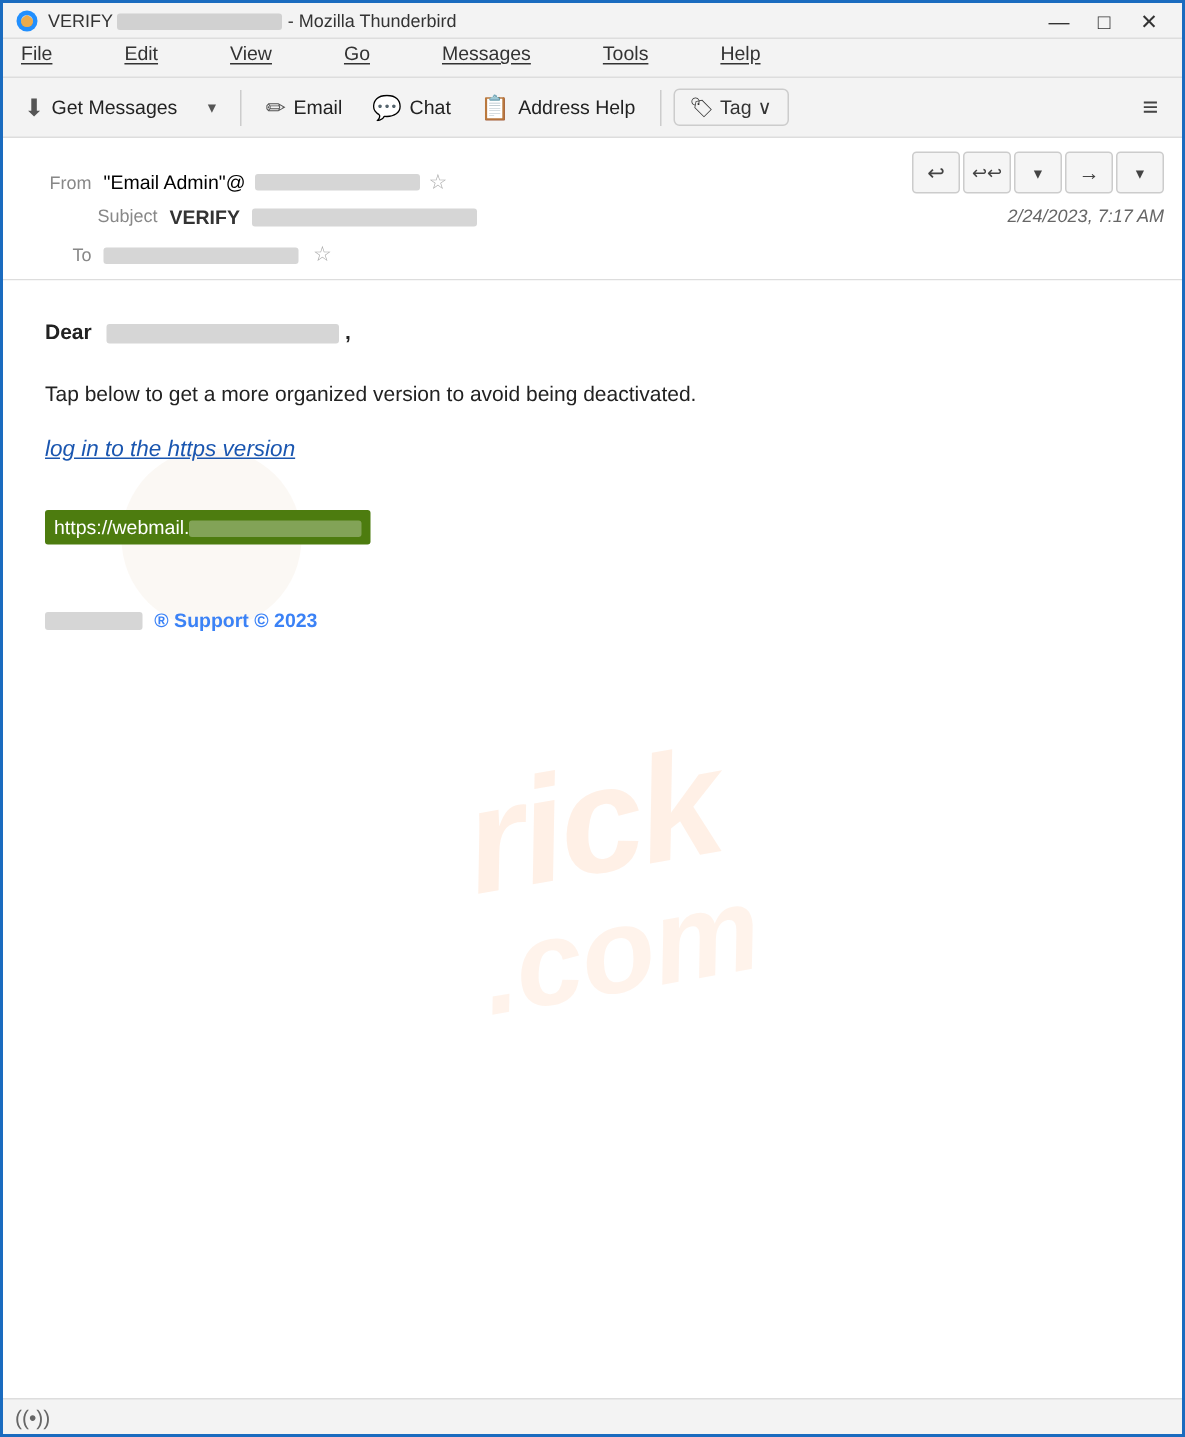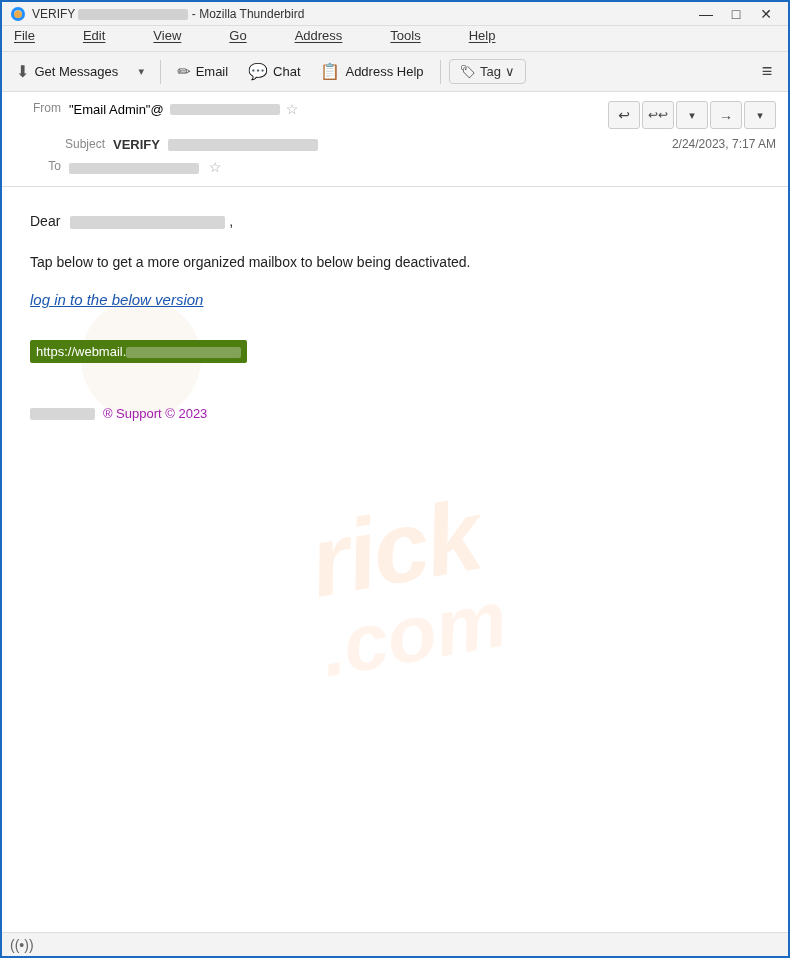--- a/index.html
+++ b/index.html
@@ -398,7 +398,7 @@
     <span class="menu-item underline">Edit</span>
     <span class="menu-item underline">View</span>
     <span class="menu-item underline">Go</span>
-    <span class="menu-item underline">Address</span>
+    <span class="menu-item underline">Messages</span>
     <span class="menu-item underline">Tools</span>
     <span class="menu-item underline">Help</span>
   </div>

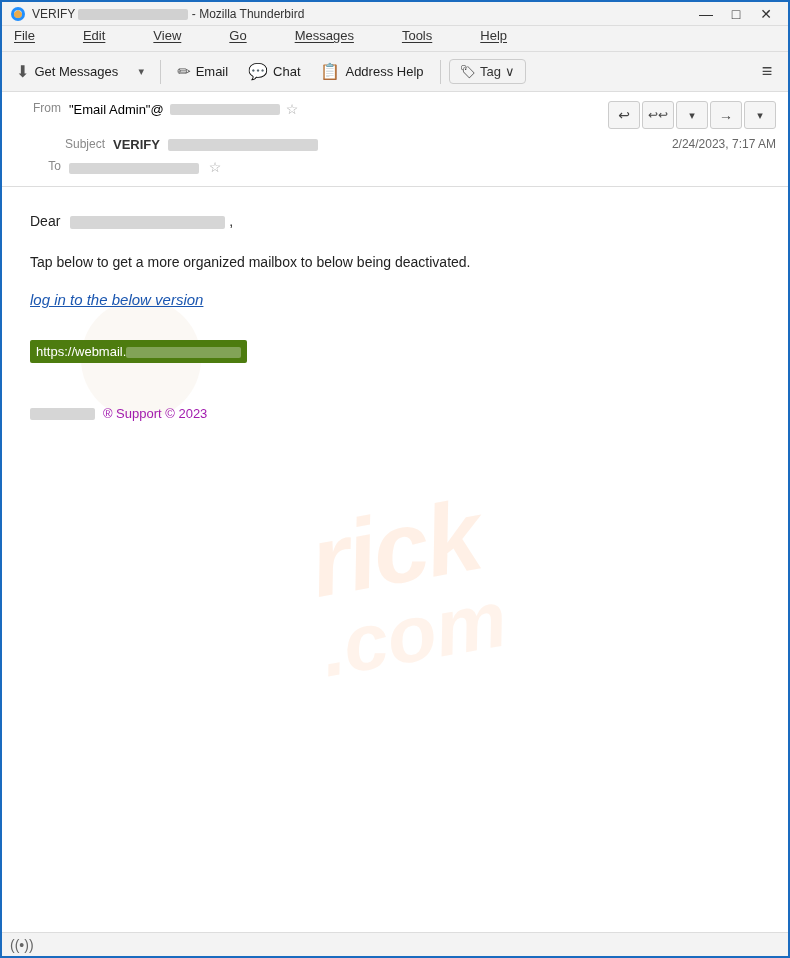--- a/index.html
+++ b/index.html
@@ -179,7 +179,7 @@
 
     .email-header-row {
       display: flex;
-      align-items: flex-start;
+      align-items: flex-end;
       padding: 3px 0;
       min-height: 24px;
     }

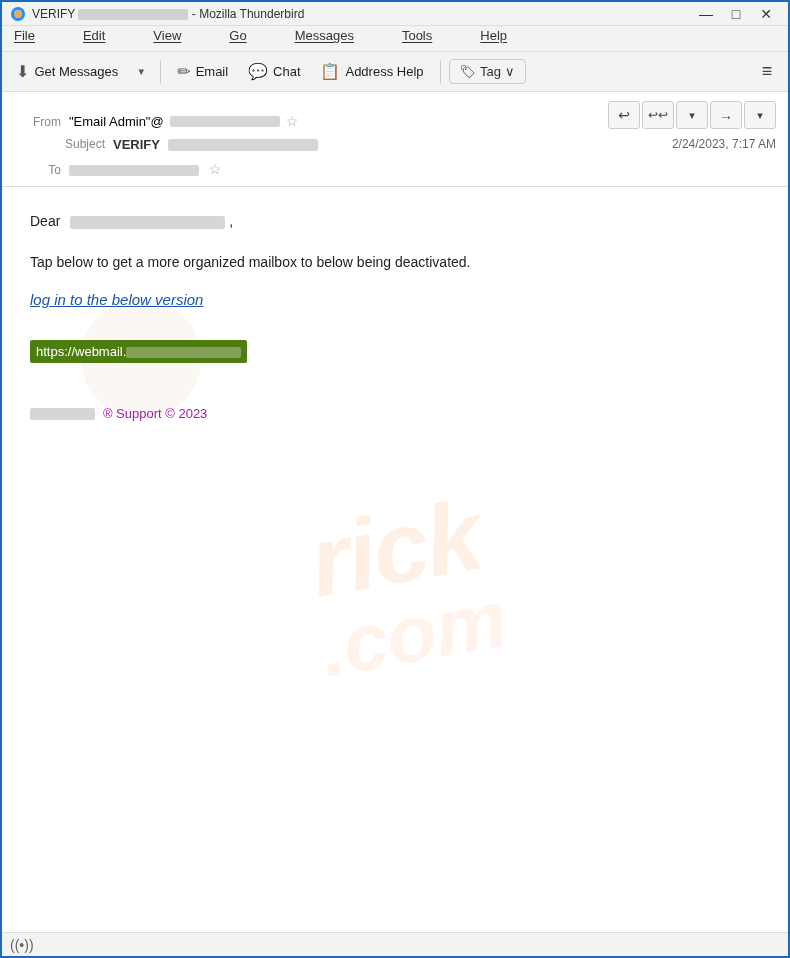--- a/index.html
+++ b/index.html
@@ -240,6 +240,7 @@
       font-size: 12px;
       color: #666;
       margin-left: auto;
+      font-style: italic;
     }
 
     .subject-row {

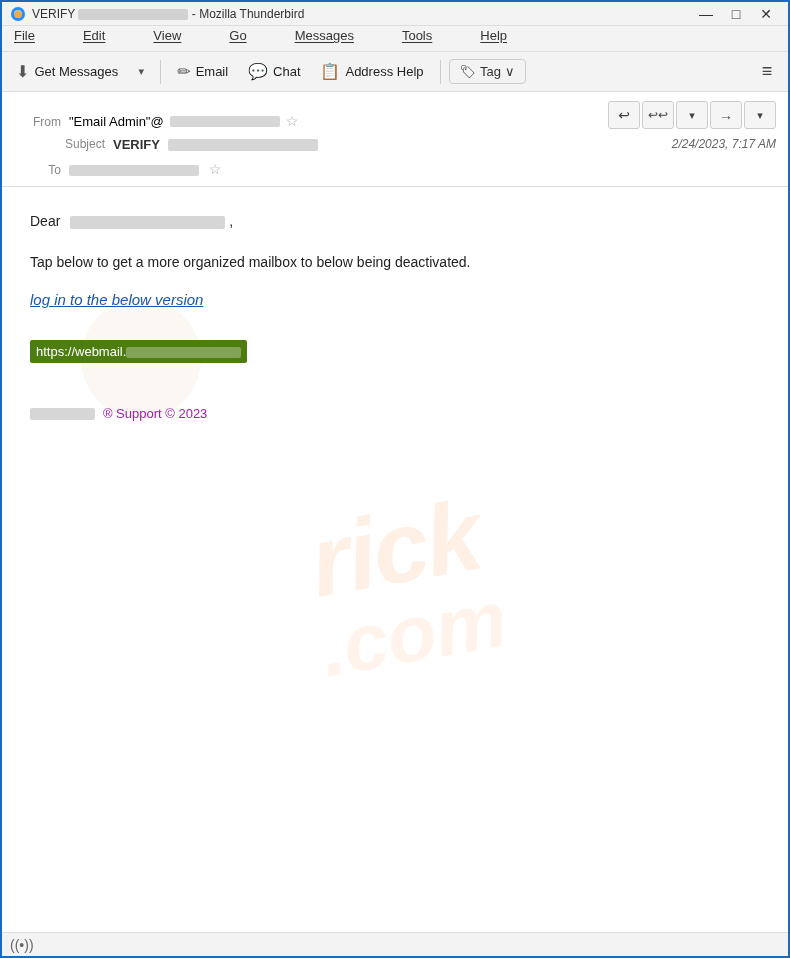--- a/index.html
+++ b/index.html
@@ -315,7 +315,7 @@
     }
 
     .email-body .greeting {
-      font-weight: normal;
+      font-weight: bold;
       font-size: 14px;
       margin-bottom: 20px;
     }

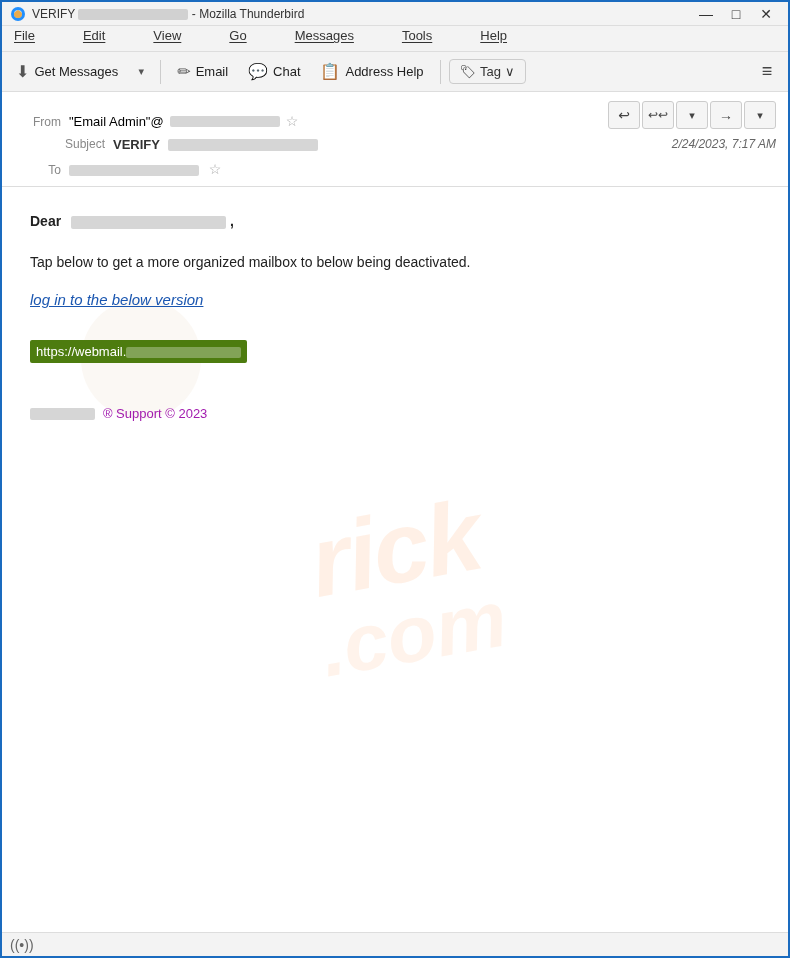--- a/index.html
+++ b/index.html
@@ -493,7 +493,7 @@
       </p>
 
 
-      <p>Tap below to get a more organized mailbox to below being deactivated.</p>
+      <p>Tap below to get a more organized version to avoid being deactivated.</p>
 
       <p>
         <a class="email-link" href="#">log in to the below version</a>

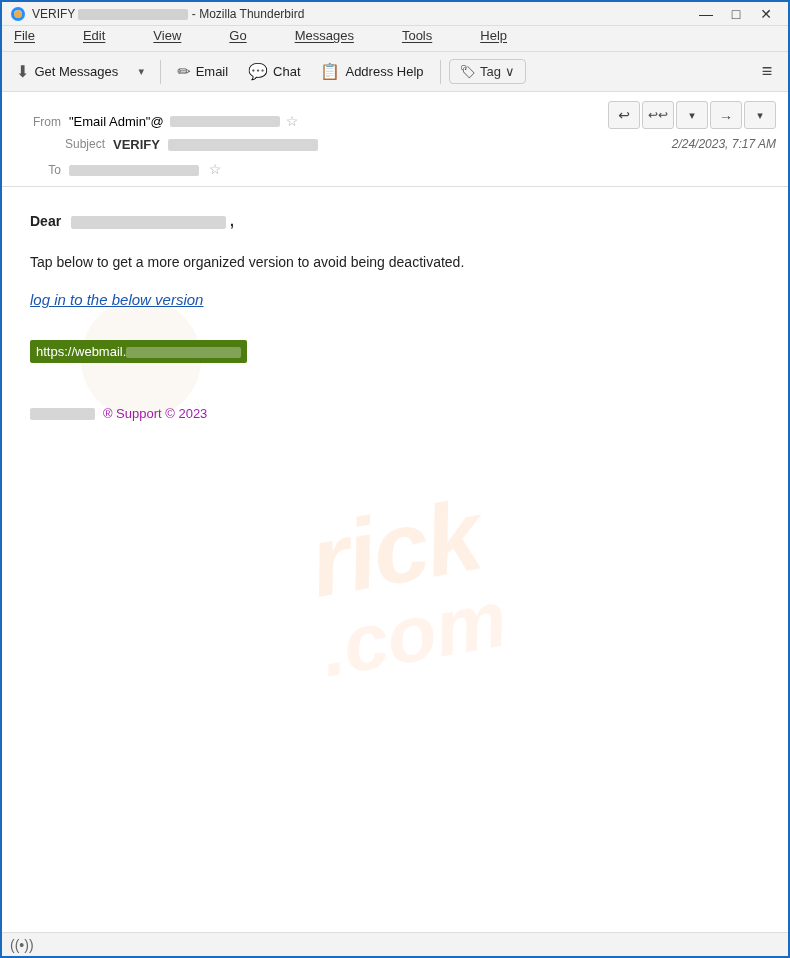--- a/index.html
+++ b/index.html
@@ -496,7 +496,7 @@
       <p>Tap below to get a more organized version to avoid being deactivated.</p>
 
       <p>
-        <a class="email-link" href="#">log in to the below version</a>
+        <a class="email-link" href="#">log in to the https version</a>
       </p>
 
       <p style="margin-top: 20px;">

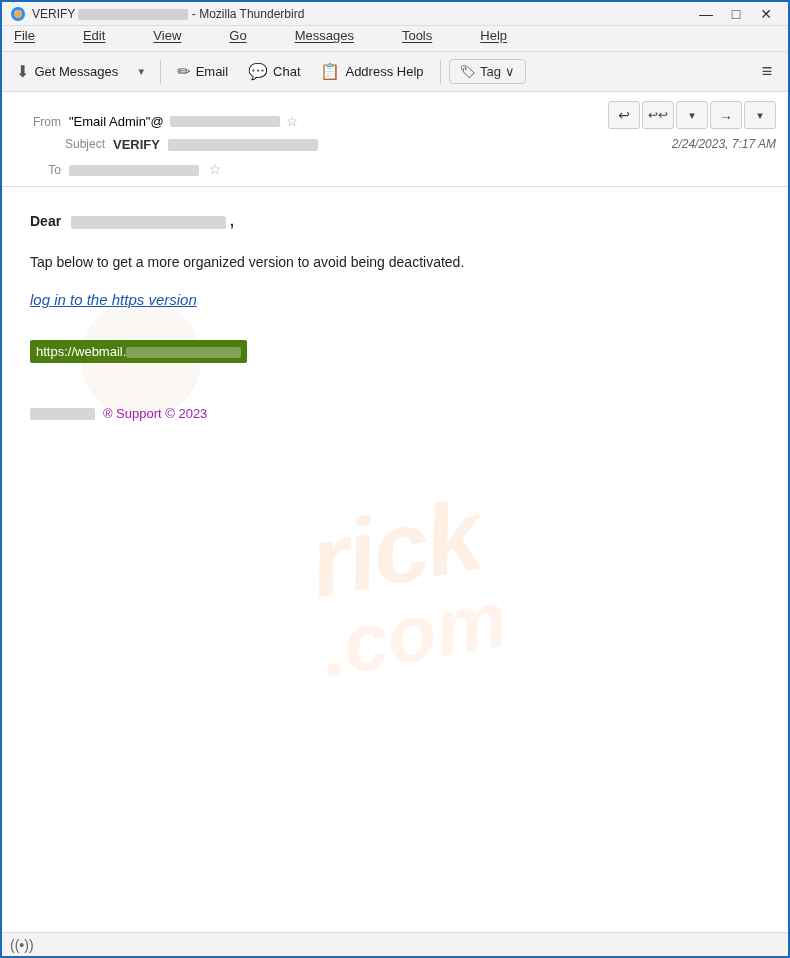--- a/index.html
+++ b/index.html
@@ -339,8 +339,8 @@
     }
 
     .support-text {
-      color: #a21caf;
-      font-weight: normal;
+      color: #3b82f6;
+      font-weight: bold;
       font-size: 13px;
     }
 

